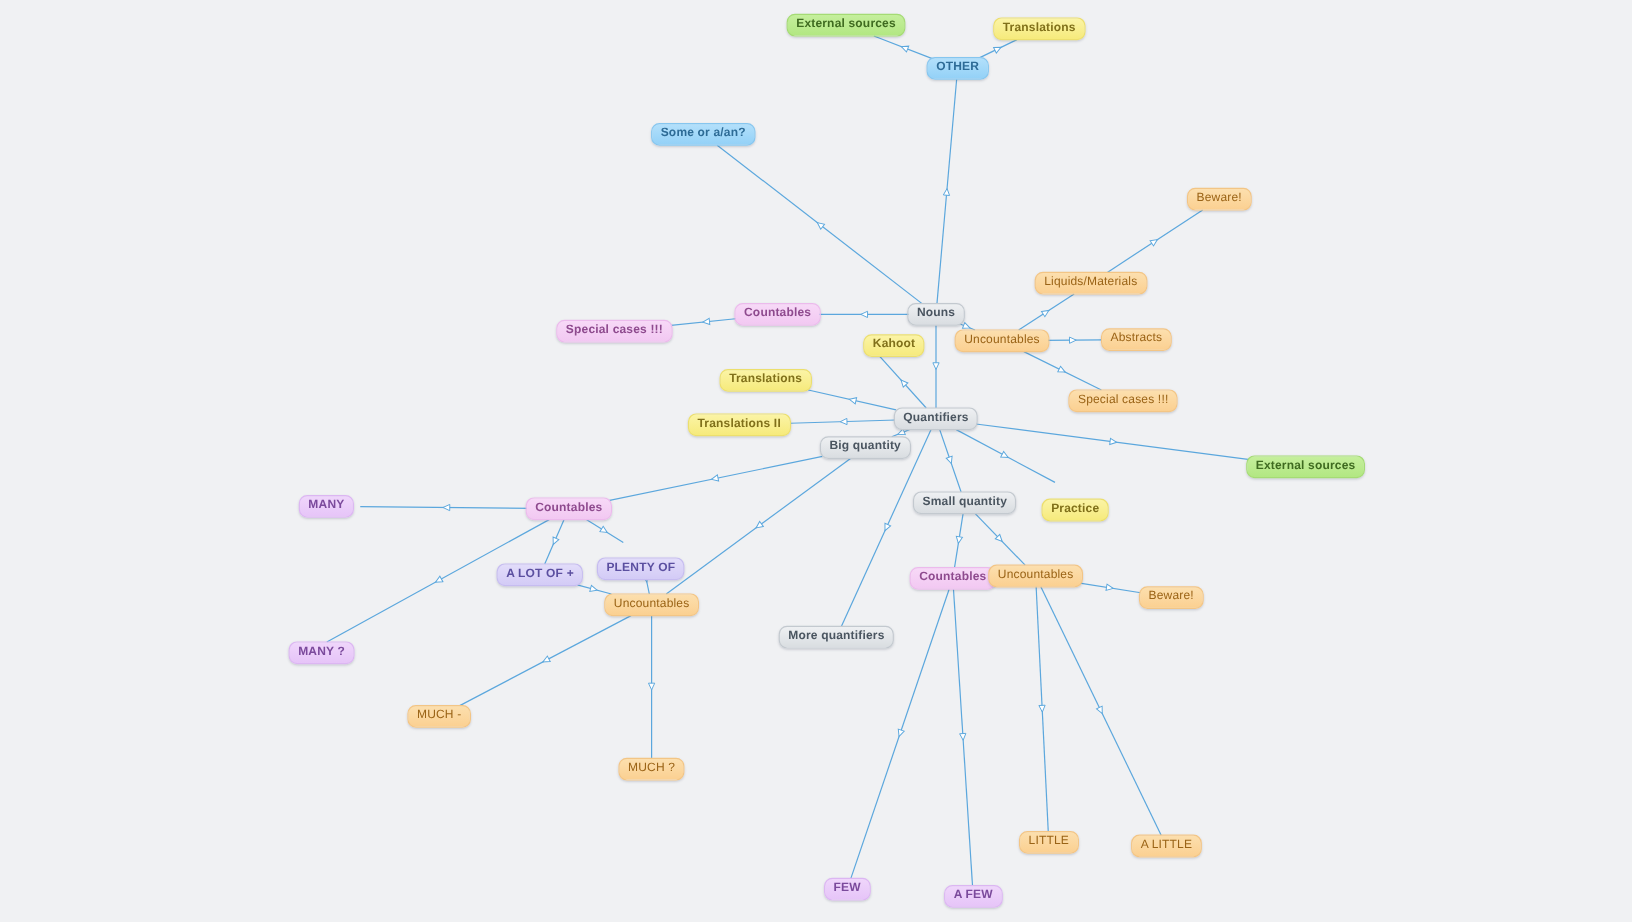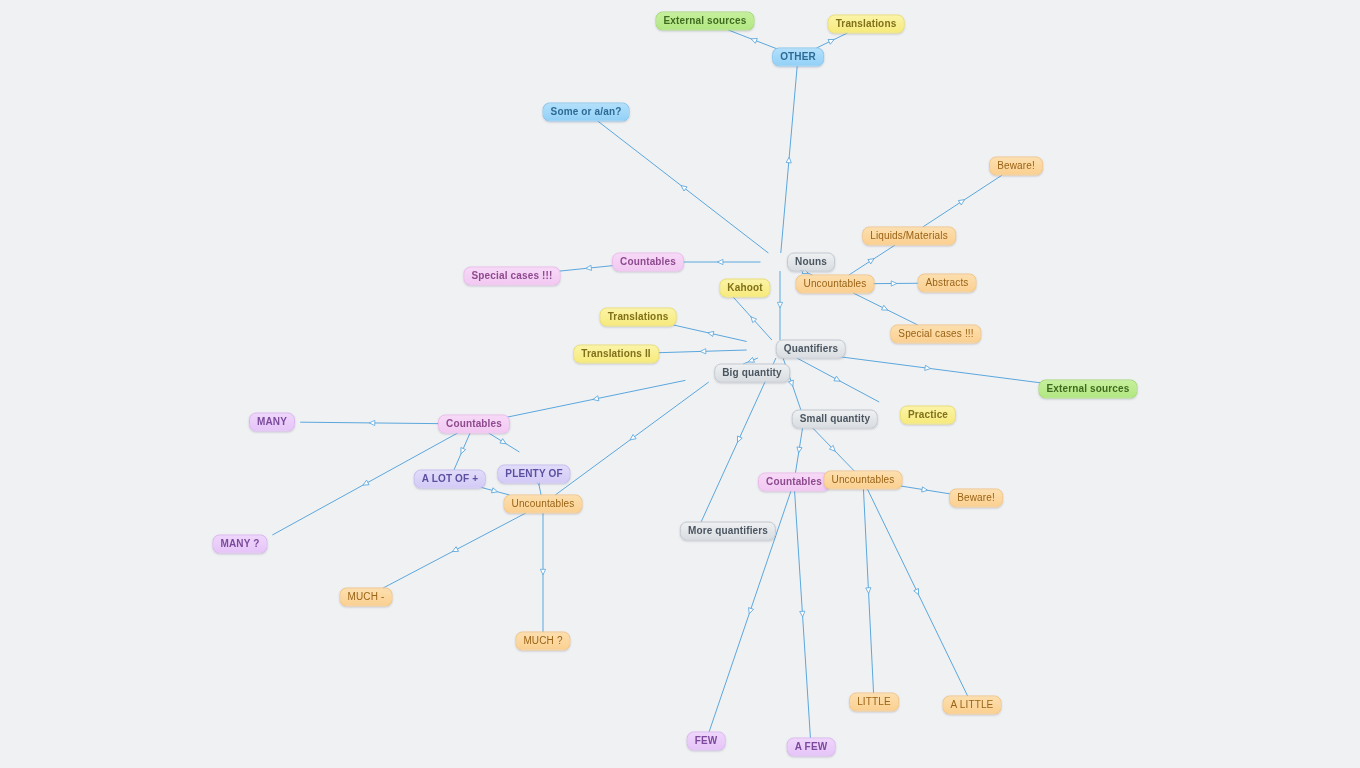--- a/index.html
+++ b/index.html
@@ -48,7 +48,6 @@
     color: #4a5560;
     border: 1px solid #c3c9cf;
     font-weight: bold;
-    margin-left: 31px;
   }
   .n-blue {
     background: linear-gradient(to bottom, #b3e0fb 0%, #93d1f7 100%);

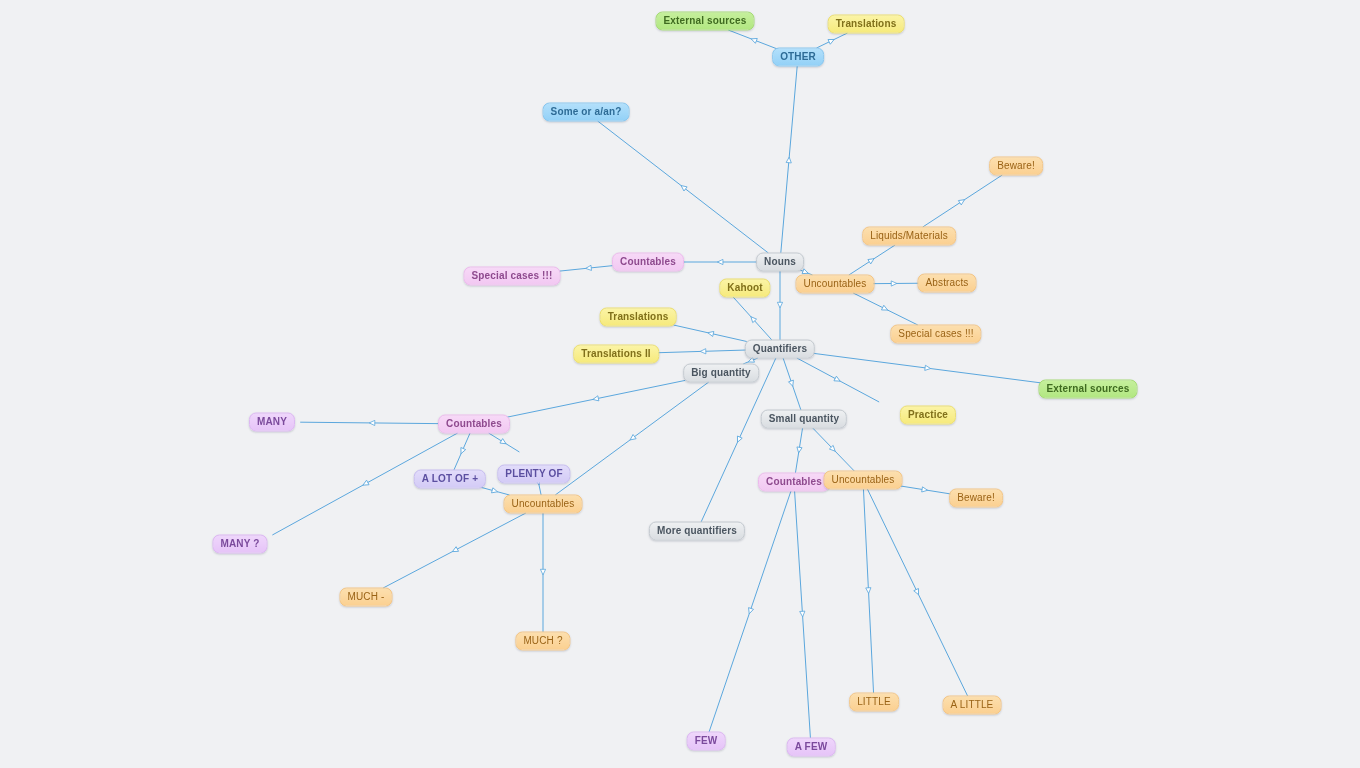--- a/index.html
+++ b/index.html
@@ -265,7 +265,7 @@
       <div class="node n-yellow" style="left: 616px; top: 354px;">Translations II</div>
       <div class="node n-gray" style="left: 721px; top: 373px;">Big quantity</div>
       <div class="node n-green" style="left: 1088px; top: 389px;">External sources</div>
-      <div class="node n-yellow" style="left: 896px; top: 415px; margin-left: 32px;">Practice</div>
+      <div class="node n-yellow" style="left: 896px; top: 425px;">Practice</div>
       <div class="node n-gray" style="left: 804px; top: 419px;">Small quantity</div>
       <div class="node n-pink" style="left: 474px; top: 424px;">Countables</div>
       <div class="node n-violet" style="left: 272px; top: 422px;">MANY</div>

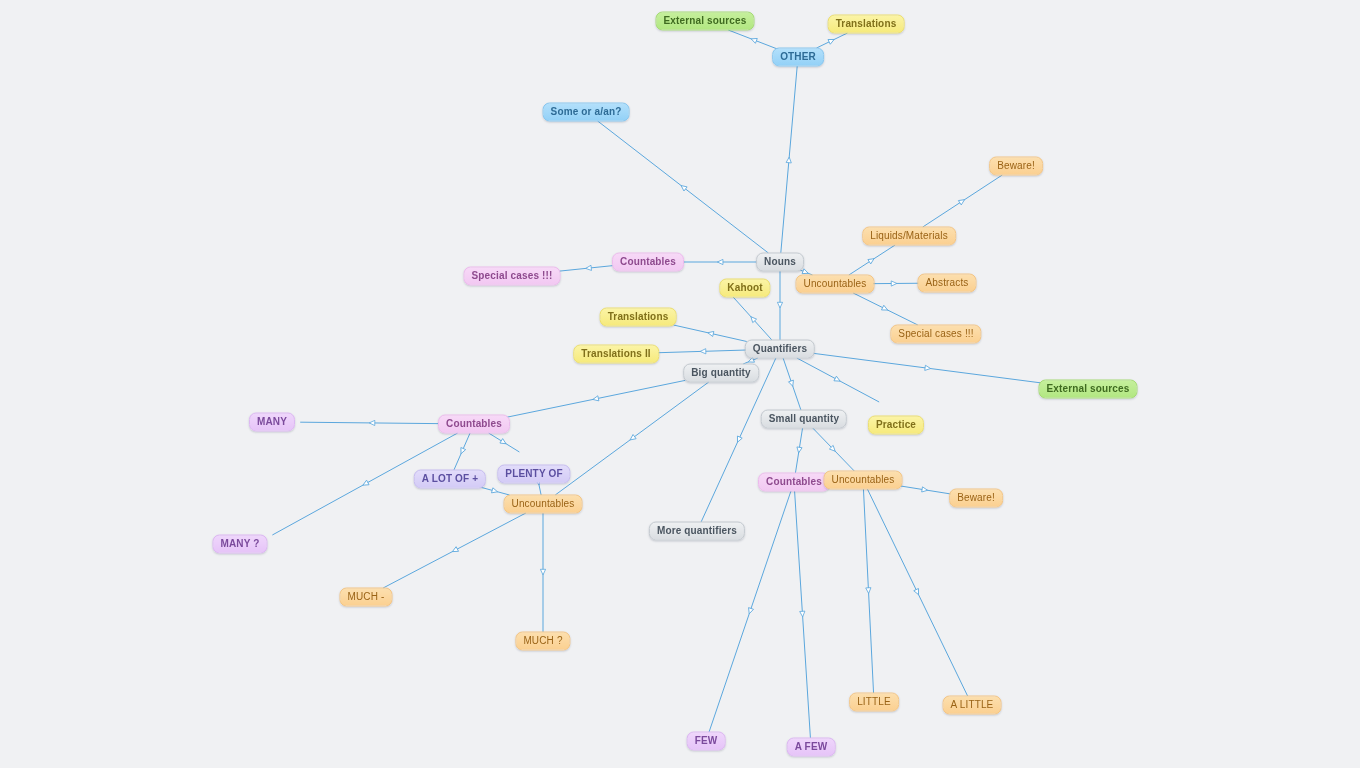--- a/index.html
+++ b/index.html
@@ -276,7 +276,7 @@
       <div class="node n-orange" style="left: 976px; top: 498px;">Beware!</div>
       <div class="node n-orange" style="left: 543px; top: 504px;">Uncountables</div>
       <div class="node n-gray" style="left: 697px; top: 531px;">More quantifiers</div>
-      <div class="node n-violet" style="left: 240px; top: 544px;">MANY ?</div>
+      <div class="node n-violet" style="left: 268px; top: 544px;">MANY ?</div>
       <div class="node n-orange" style="left: 366px; top: 597px;">MUCH -</div>
       <div class="node n-orange" style="left: 543px; top: 641px;">MUCH ?</div>
       <div class="node n-orange" style="left: 874px; top: 702px;">LITTLE</div>

